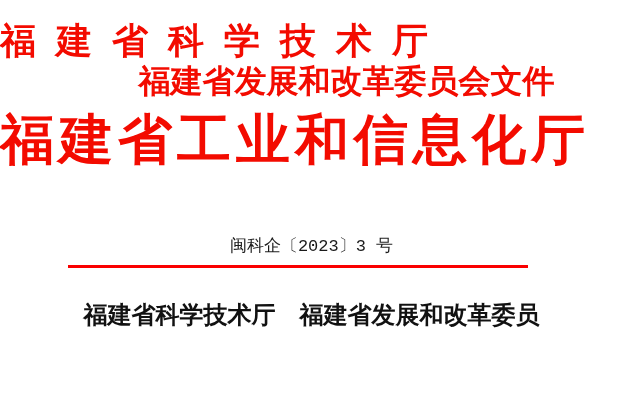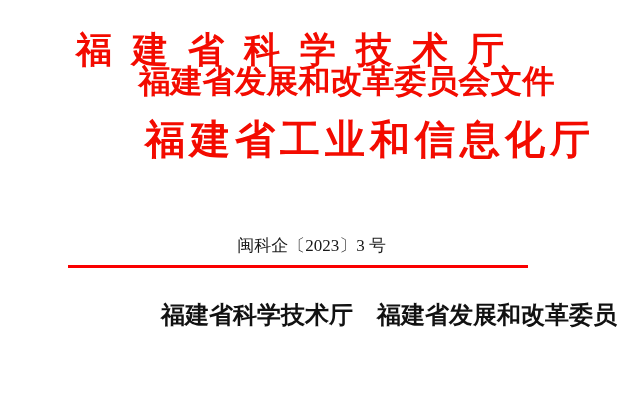--- a/index.html
+++ b/index.html
@@ -20,7 +20,6 @@
   
   .agency-line-1 {
     top: 21px; left: 0; width: 600px;
-    text-align: center;
     color: #f30b00;
     font-family: "Liberation Sans", sans-serif;
     font-size: 36px;
@@ -28,7 +27,6 @@
     letter-spacing: 20px;
     white-space: nowrap;
     line-height: 1.1;
-    margin-top: 9px;
   }
   .agency-line-2 {
     top: 64px; left: 76px; width: 541px;

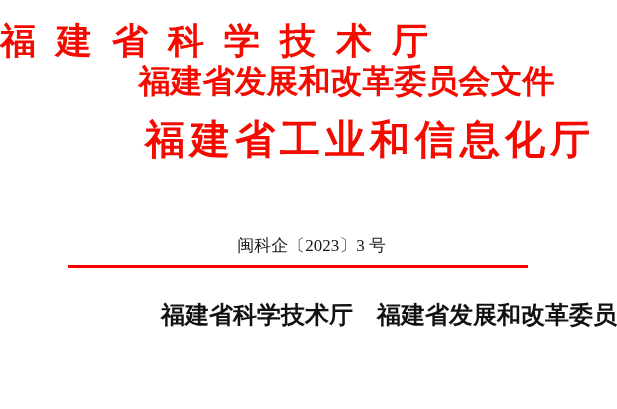--- a/index.html
+++ b/index.html
@@ -40,11 +40,11 @@
     line-height: 1.1;
   }
   .agency-line-3 {
-    top: 118px; left: 0; width: 595px;
-    text-align: right;
+    top: 111px; left: 0; width: 595px;
+    text-align: left;
     color: #f30b00;
     font-family: "Liberation Serif", serif;
-    font-size: 40px;
+    font-size: 54px;
     font-weight: bold;
     letter-spacing: 5px;
     white-space: nowrap;

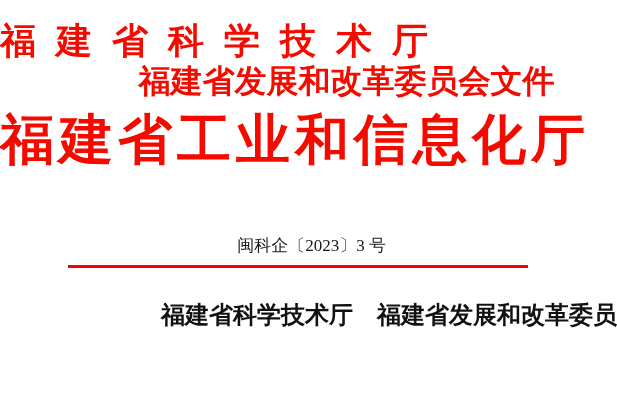--- a/index.html
+++ b/index.html
@@ -56,7 +56,7 @@
     top: 234px; left: 6px; width: 611px;
     text-align: center;
     color: #1a1a1a;
-    font-family: Liberation Serif, serif;
+    font-family: Liberation Mono, monospace;
     font-size: 17px;
     white-space: nowrap;
   }

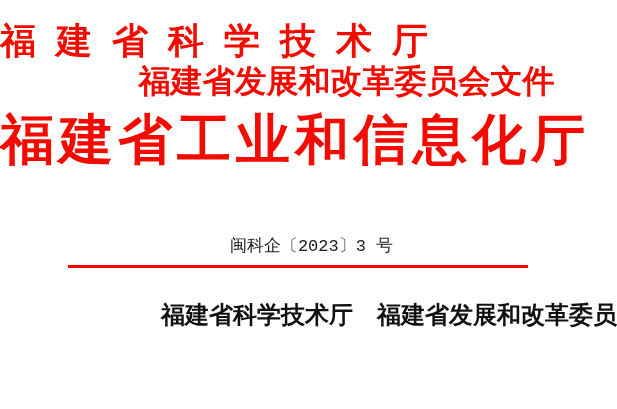--- a/index.html
+++ b/index.html
@@ -71,7 +71,7 @@
   
   .doc-title {
     top: 298px; left: 6px; width: 611px;
-    text-align: right;
+    text-align: center;
     color: #111111;
     font-family: "Liberation Serif", serif;
     font-size: 24px;

